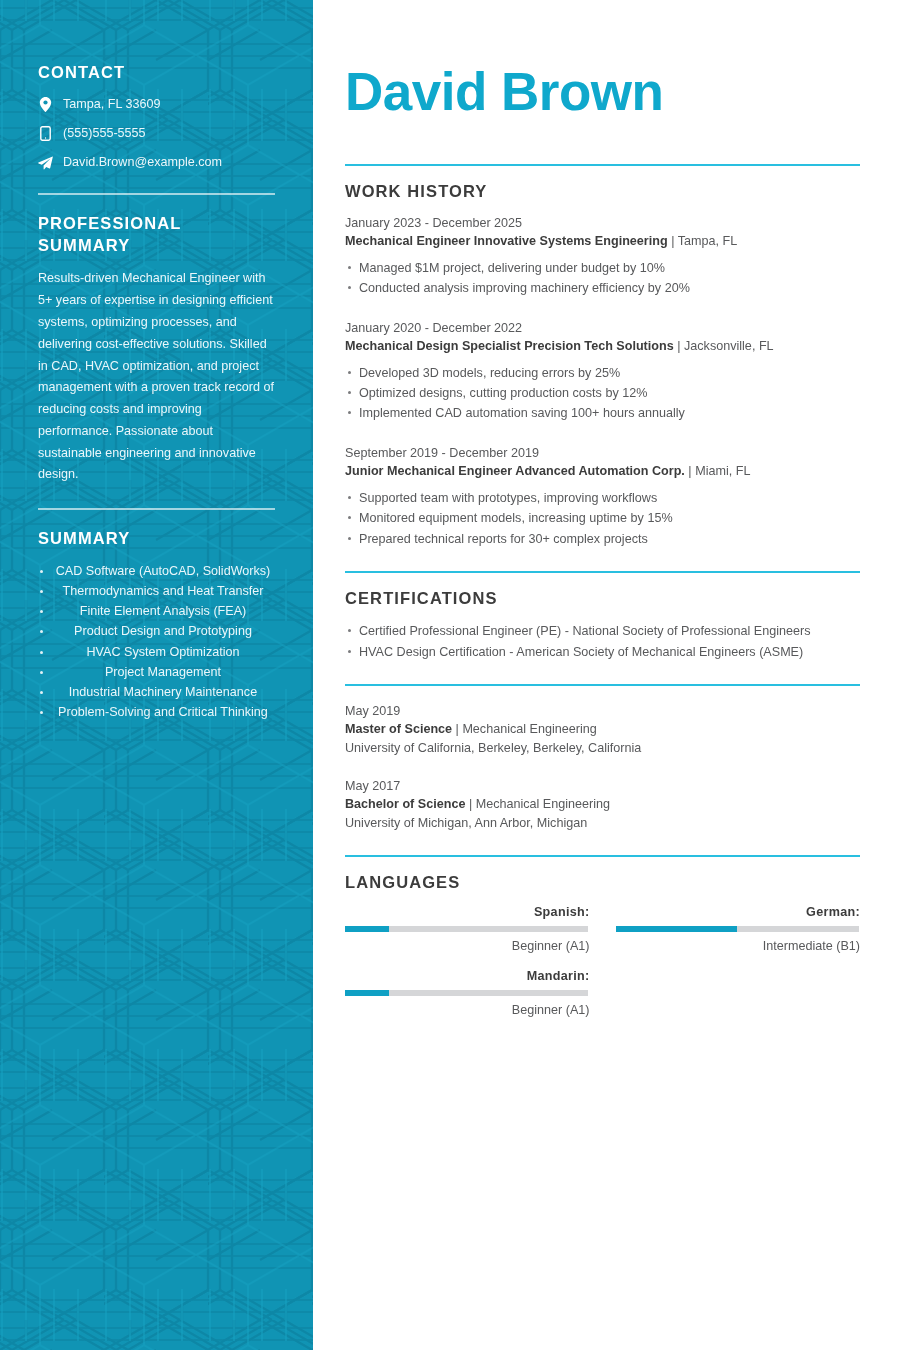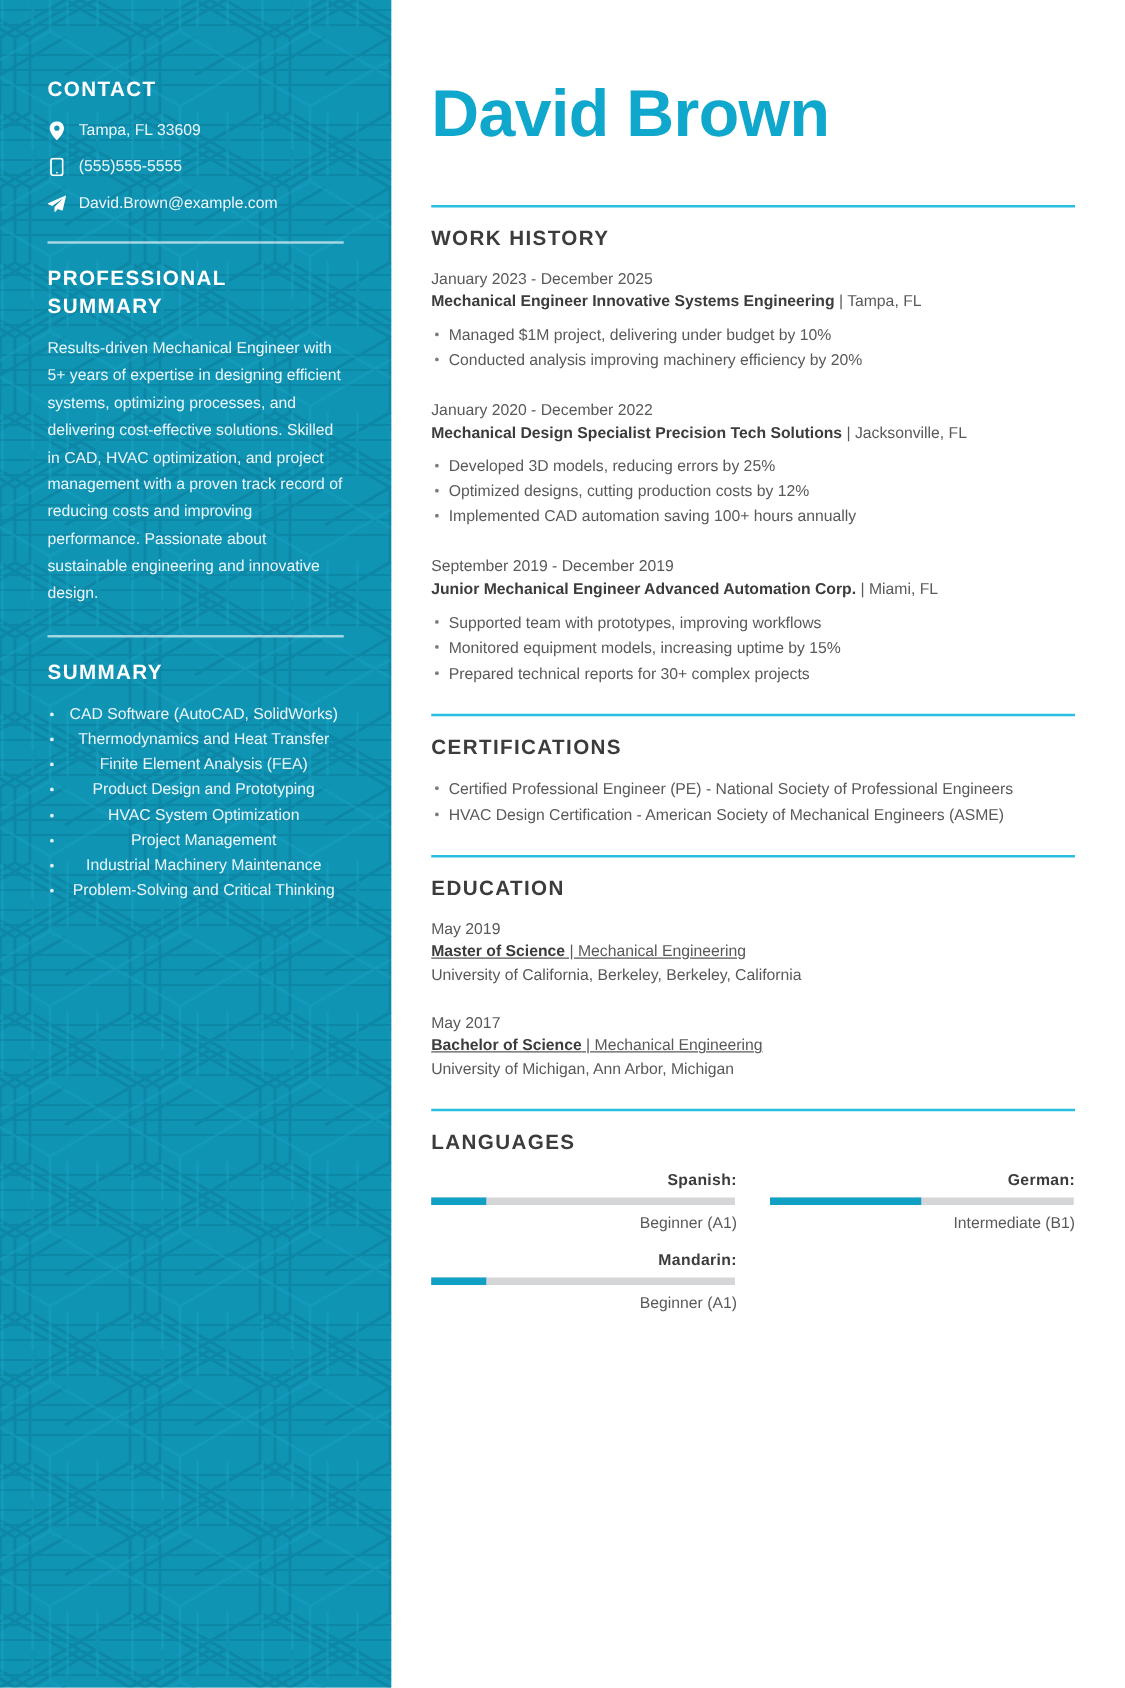--- a/index.html
+++ b/index.html
@@ -430,7 +430,6 @@
 
     <section class="section section-gap-top">
       <div class="main-divider"></div>
-      <h2 class="main-heading">EDUCATION</h2>
 
       <div class="edu-entry">
         <div class="edu-date">May 2019</div>

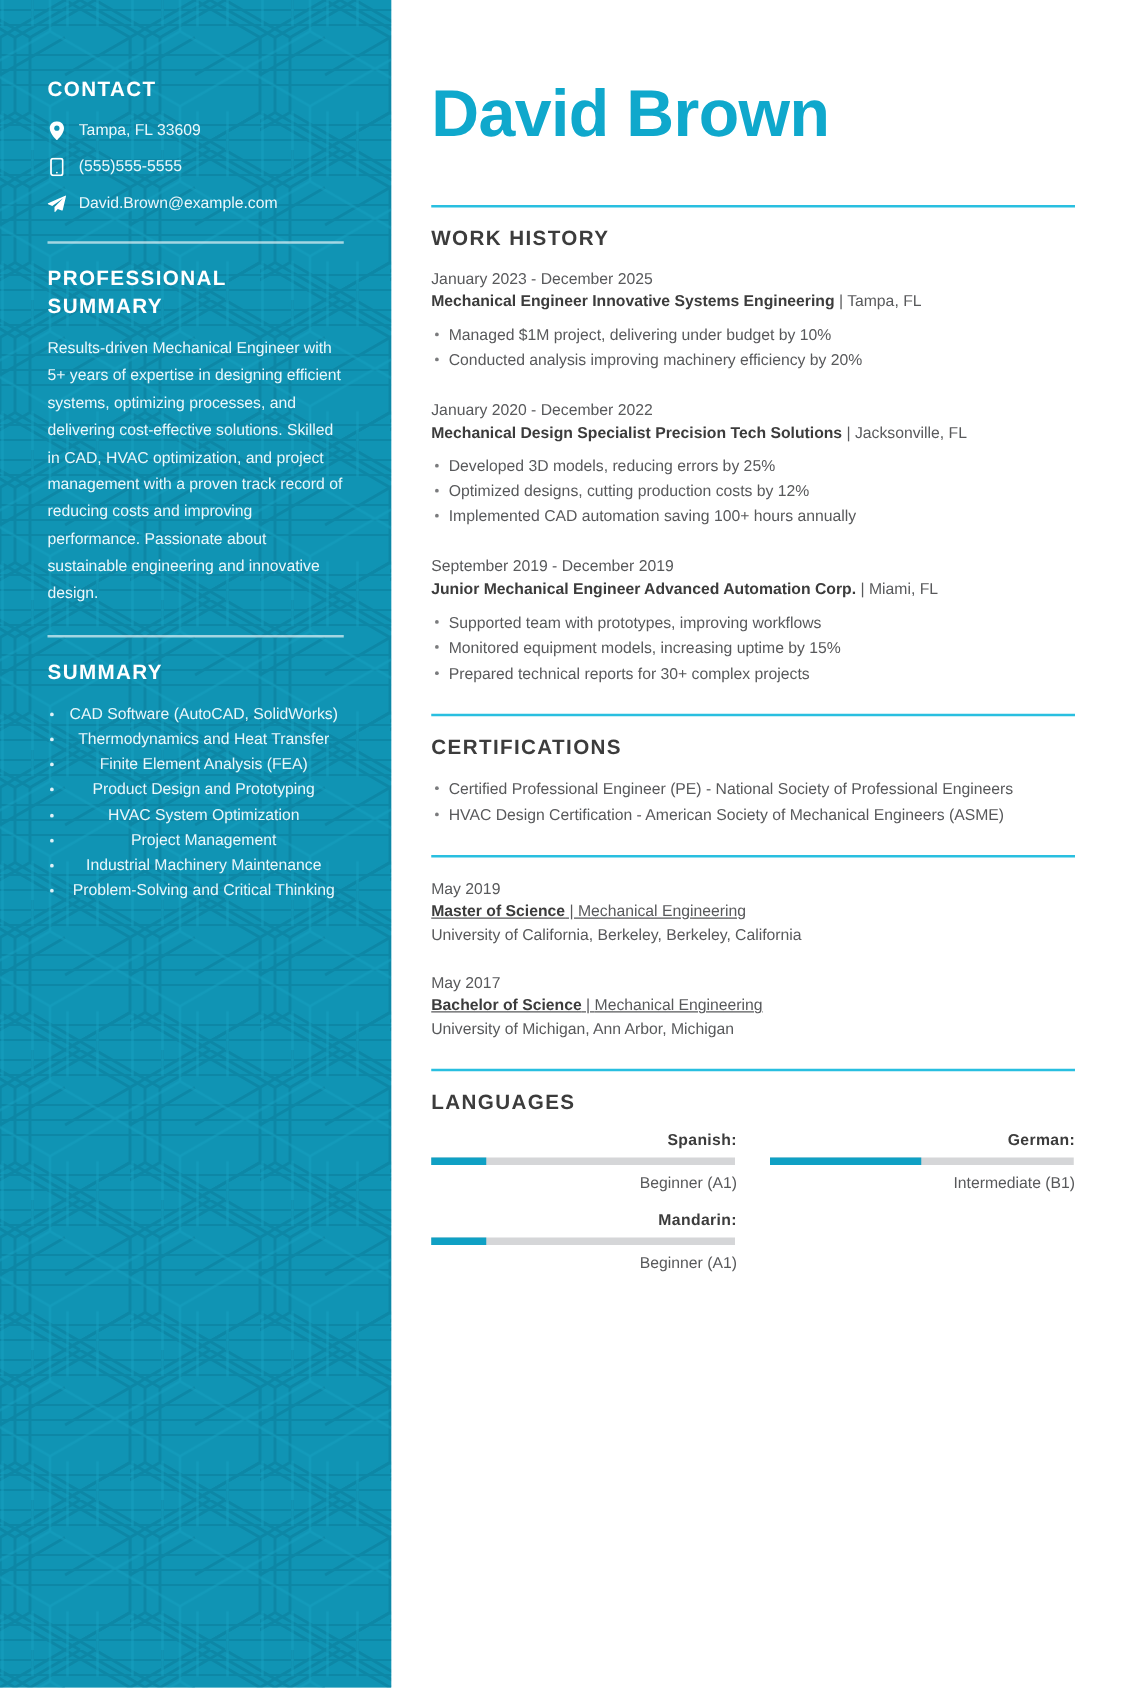--- a/index.html
+++ b/index.html
@@ -205,7 +205,6 @@
     font-size: 12.6px;
     color: #58595b;
     line-height: 1.5;
-    text-decoration: underline;
   }
   .edu-degree b { font-weight: bold; color: #3c3c3c; }
   .edu-school {

